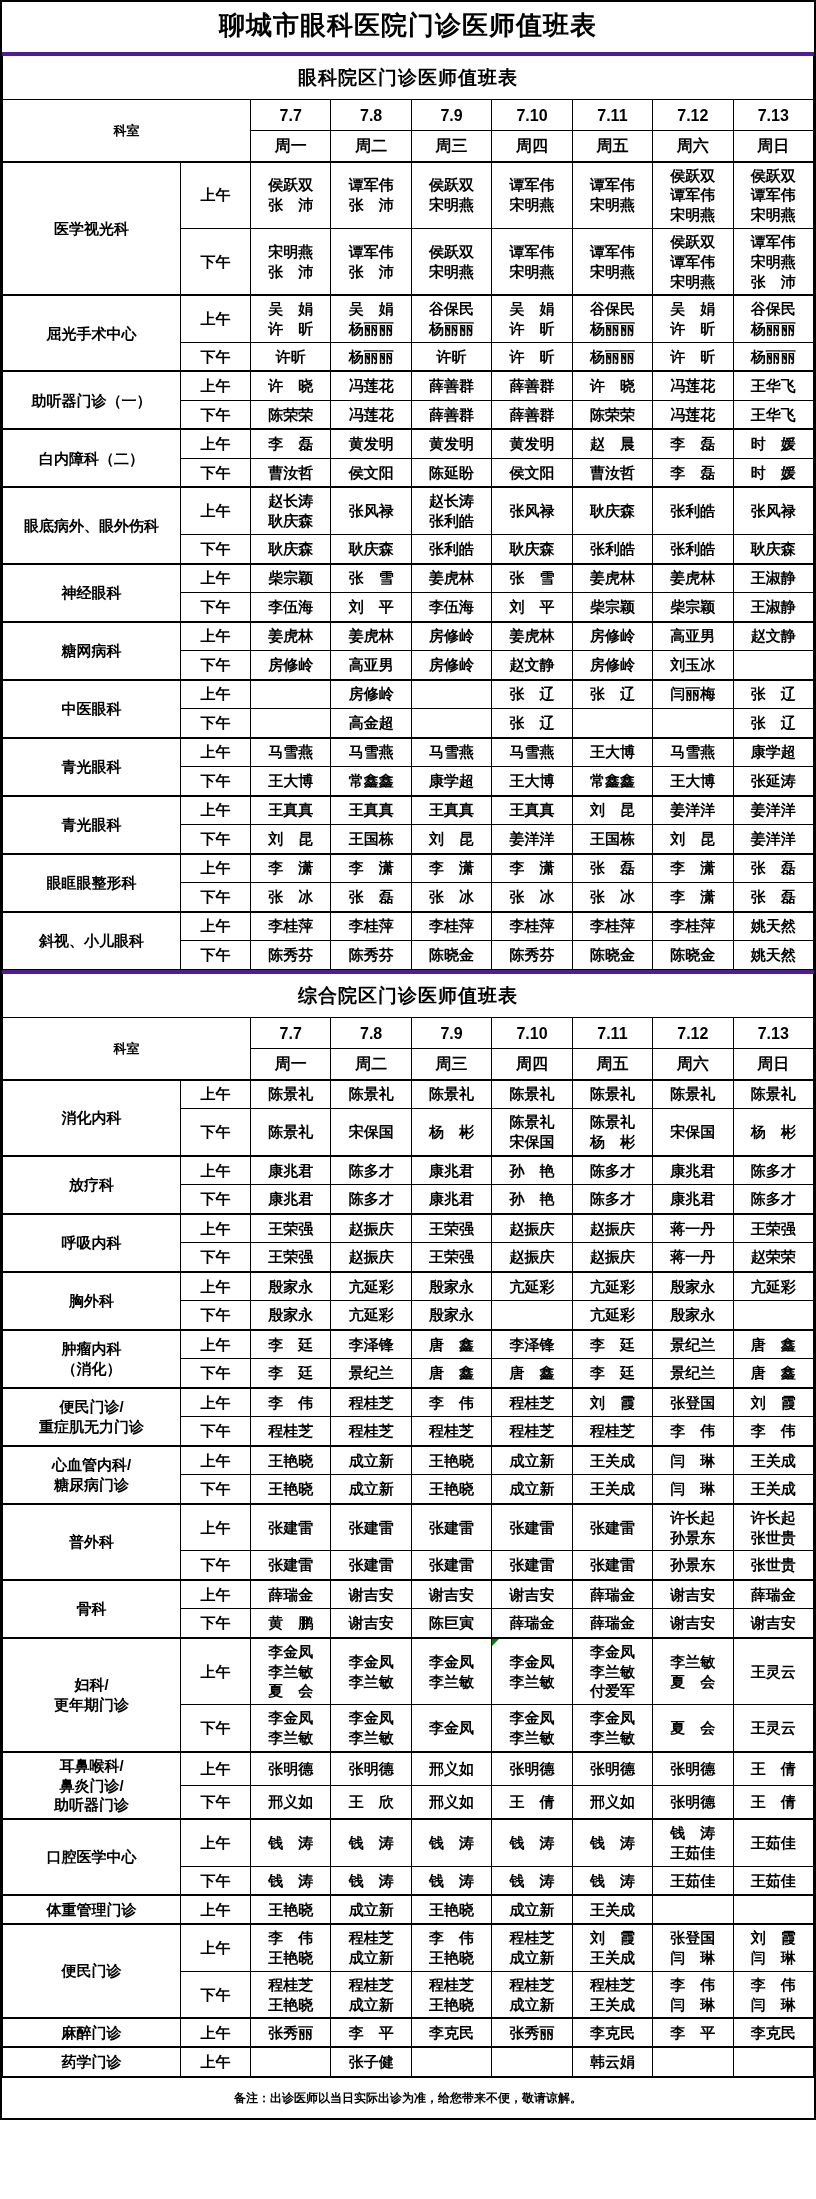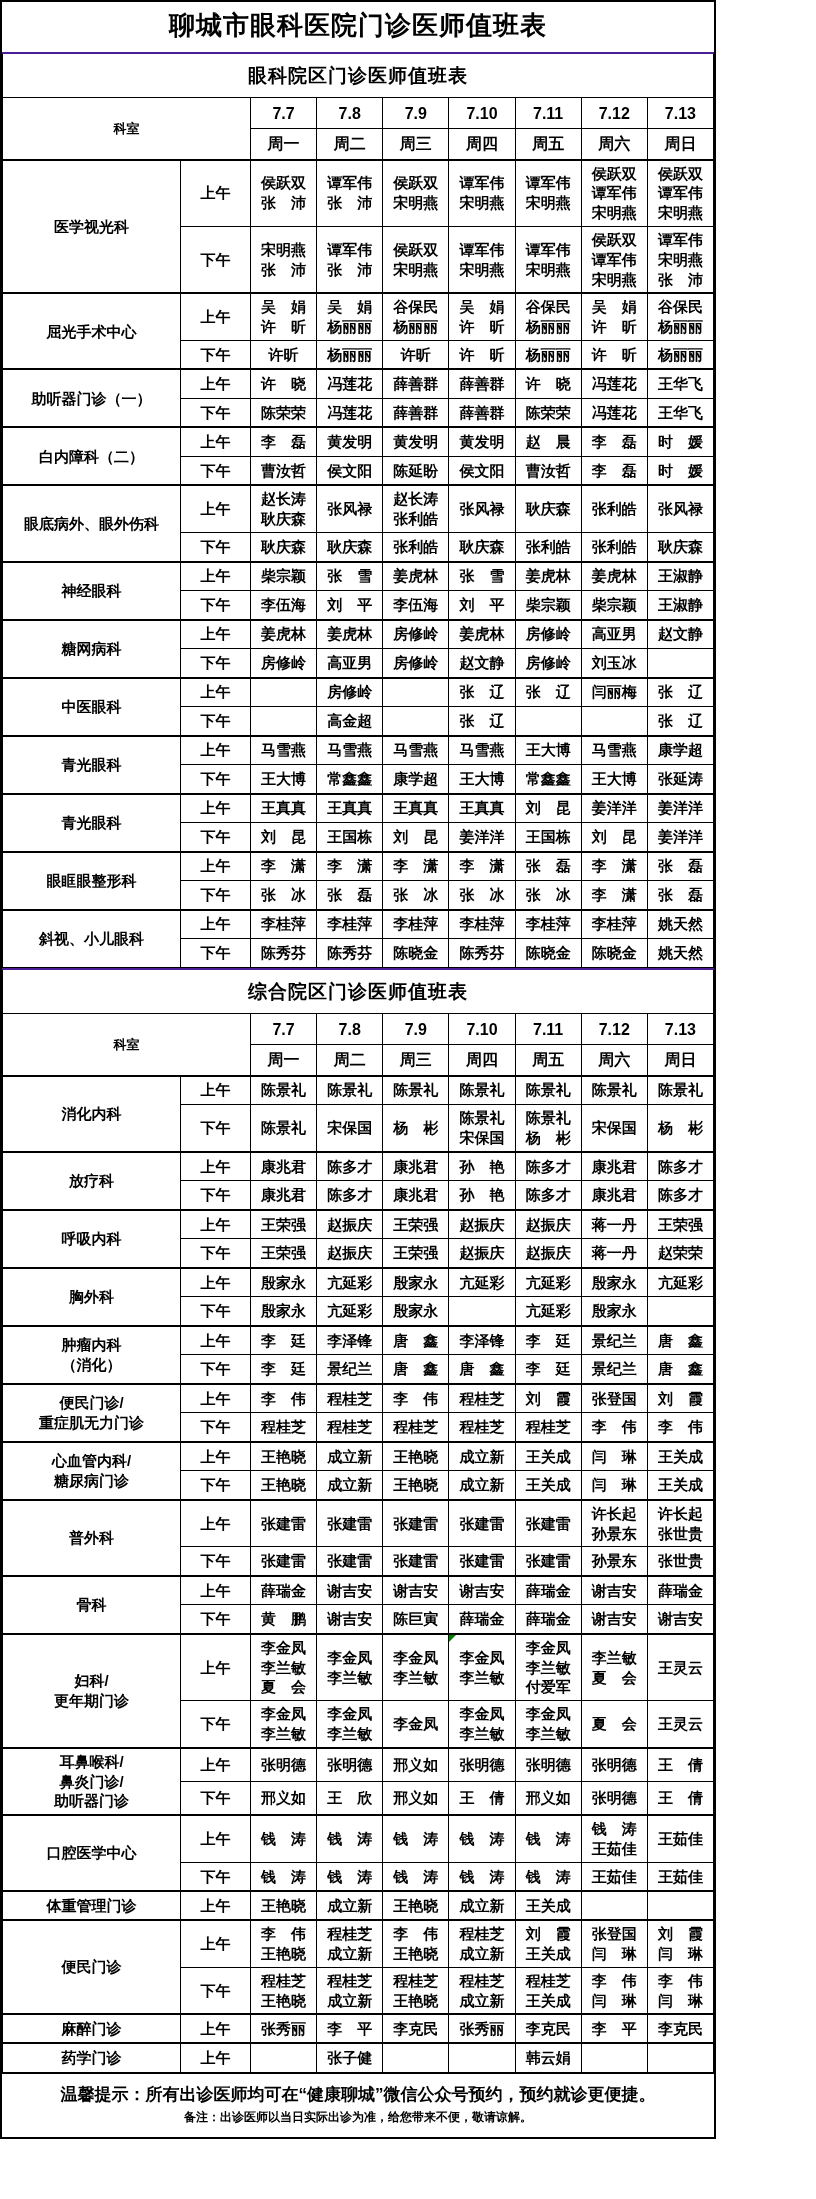--- a/index.html
+++ b/index.html
@@ -10,7 +10,7 @@
     color:#000;
     font-weight:bold;
   }
-  .sheet { width:716px; border:2px solid #000; background:#fff; }
+  .sheet { width:816px; border:2px solid #000; background:#fff; }
   .page-title {
     text-align:center;
     font-size:26px;

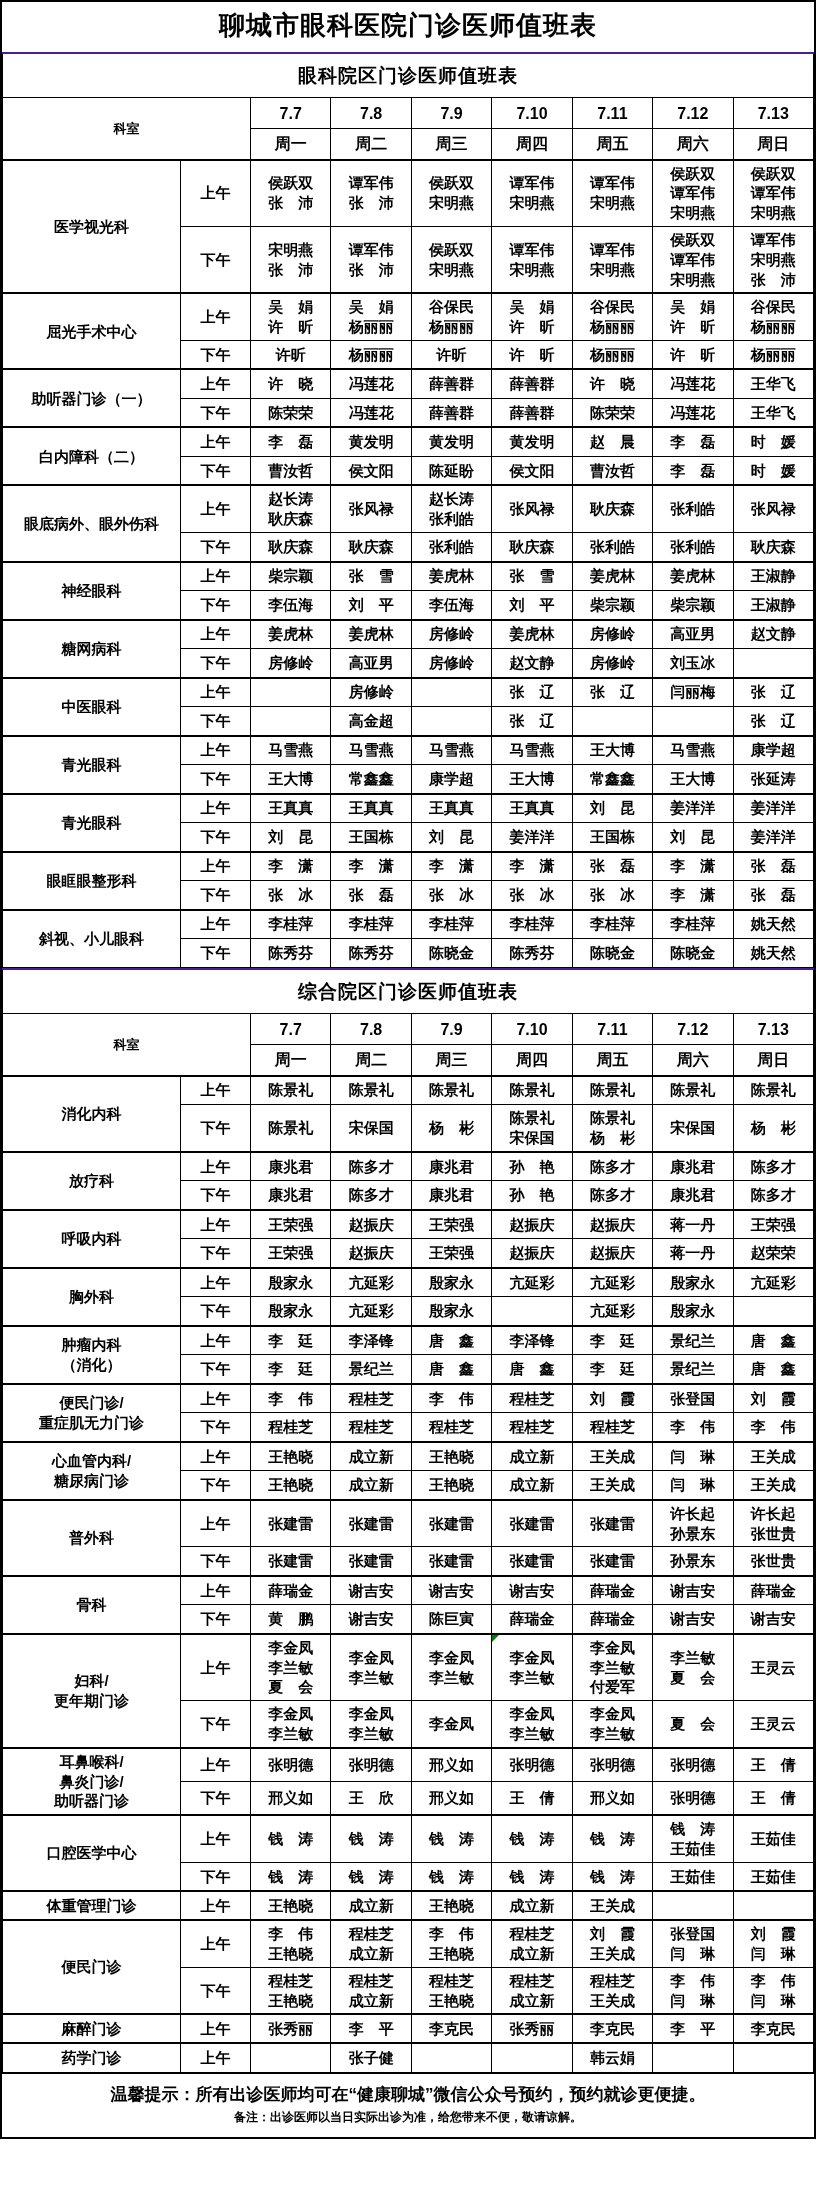--- a/index.html
+++ b/index.html
@@ -35,7 +35,7 @@
   tr.sec td {
     font-size:19px;
     padding:9px 0;
-    border-top:2px solid #4c1d95;
+    border-top:4px solid #4c1d95;
     border-bottom:1px solid #000;
     letter-spacing:1px;
   }

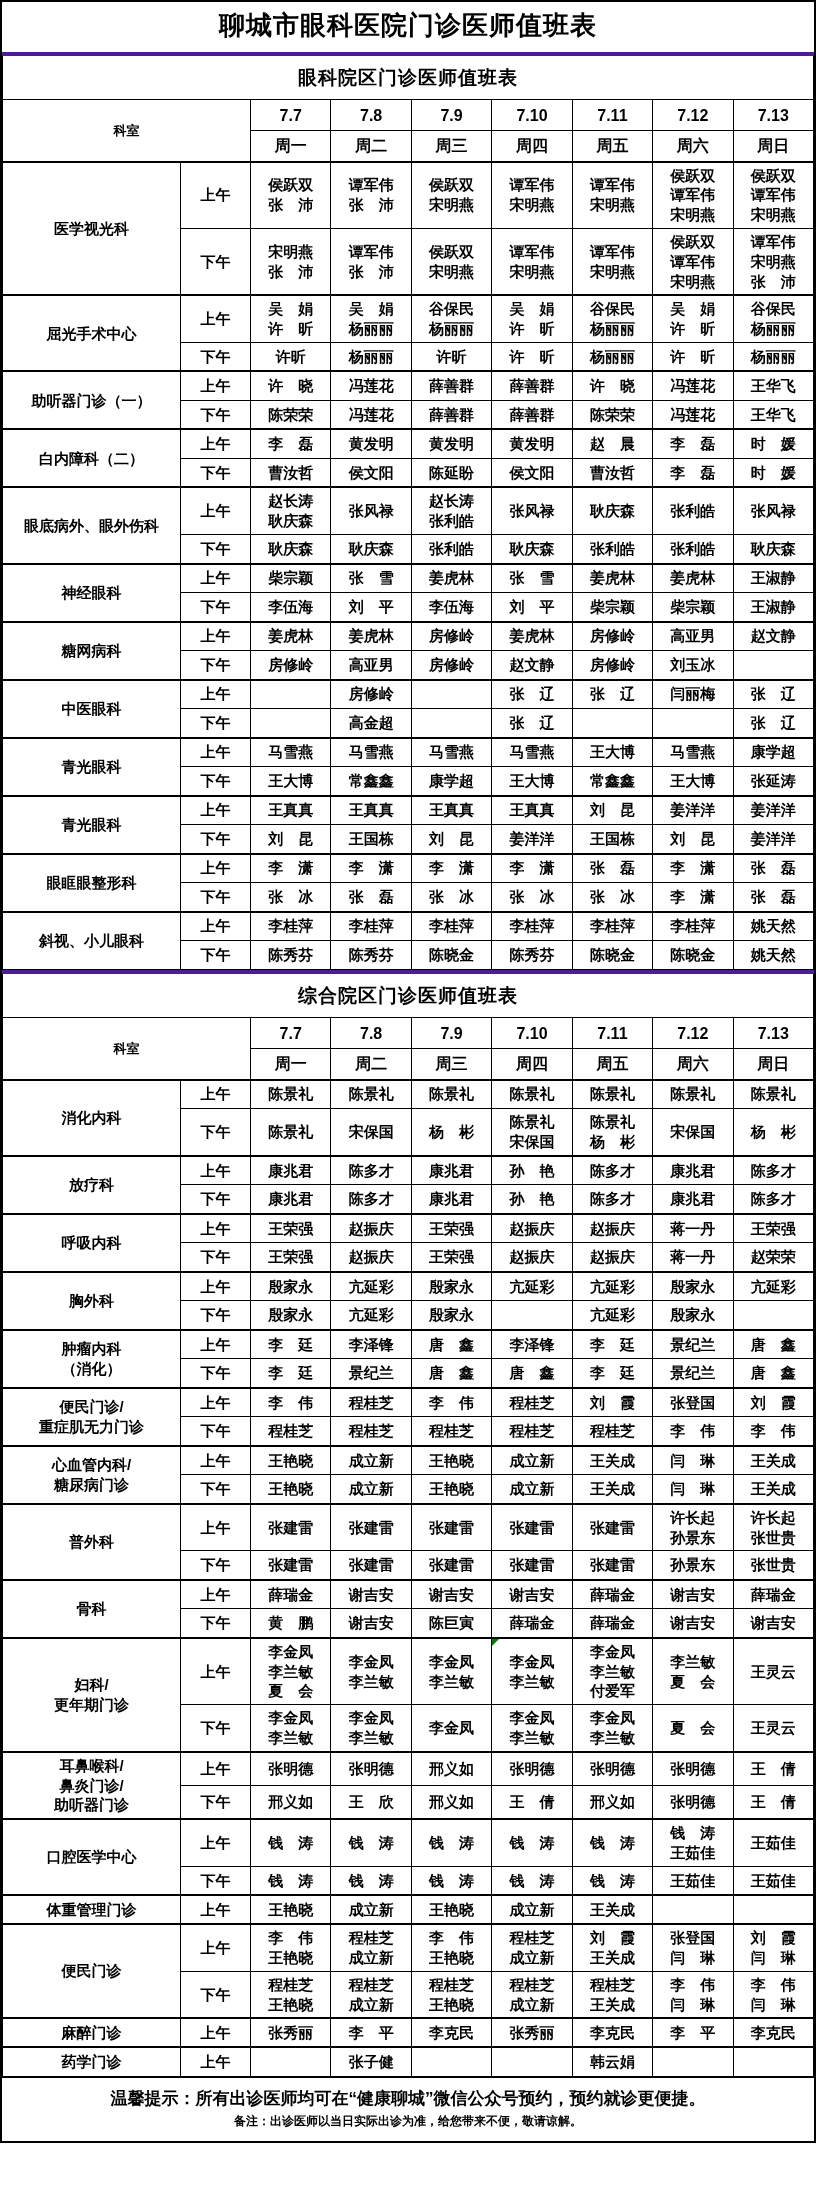--- a/index.html
+++ b/index.html
@@ -766,7 +766,6 @@
       </table>
     </div>
   <div class="footer">
-    <div class="l1">温馨提示：所有出诊医师均可在“健康聊城”微信公众号预约，预约就诊更便捷。</div>
     <div class="l2">备注：出诊医师以当日实际出诊为准，给您带来不便，敬请谅解。</div>
   </div>
 </div>

